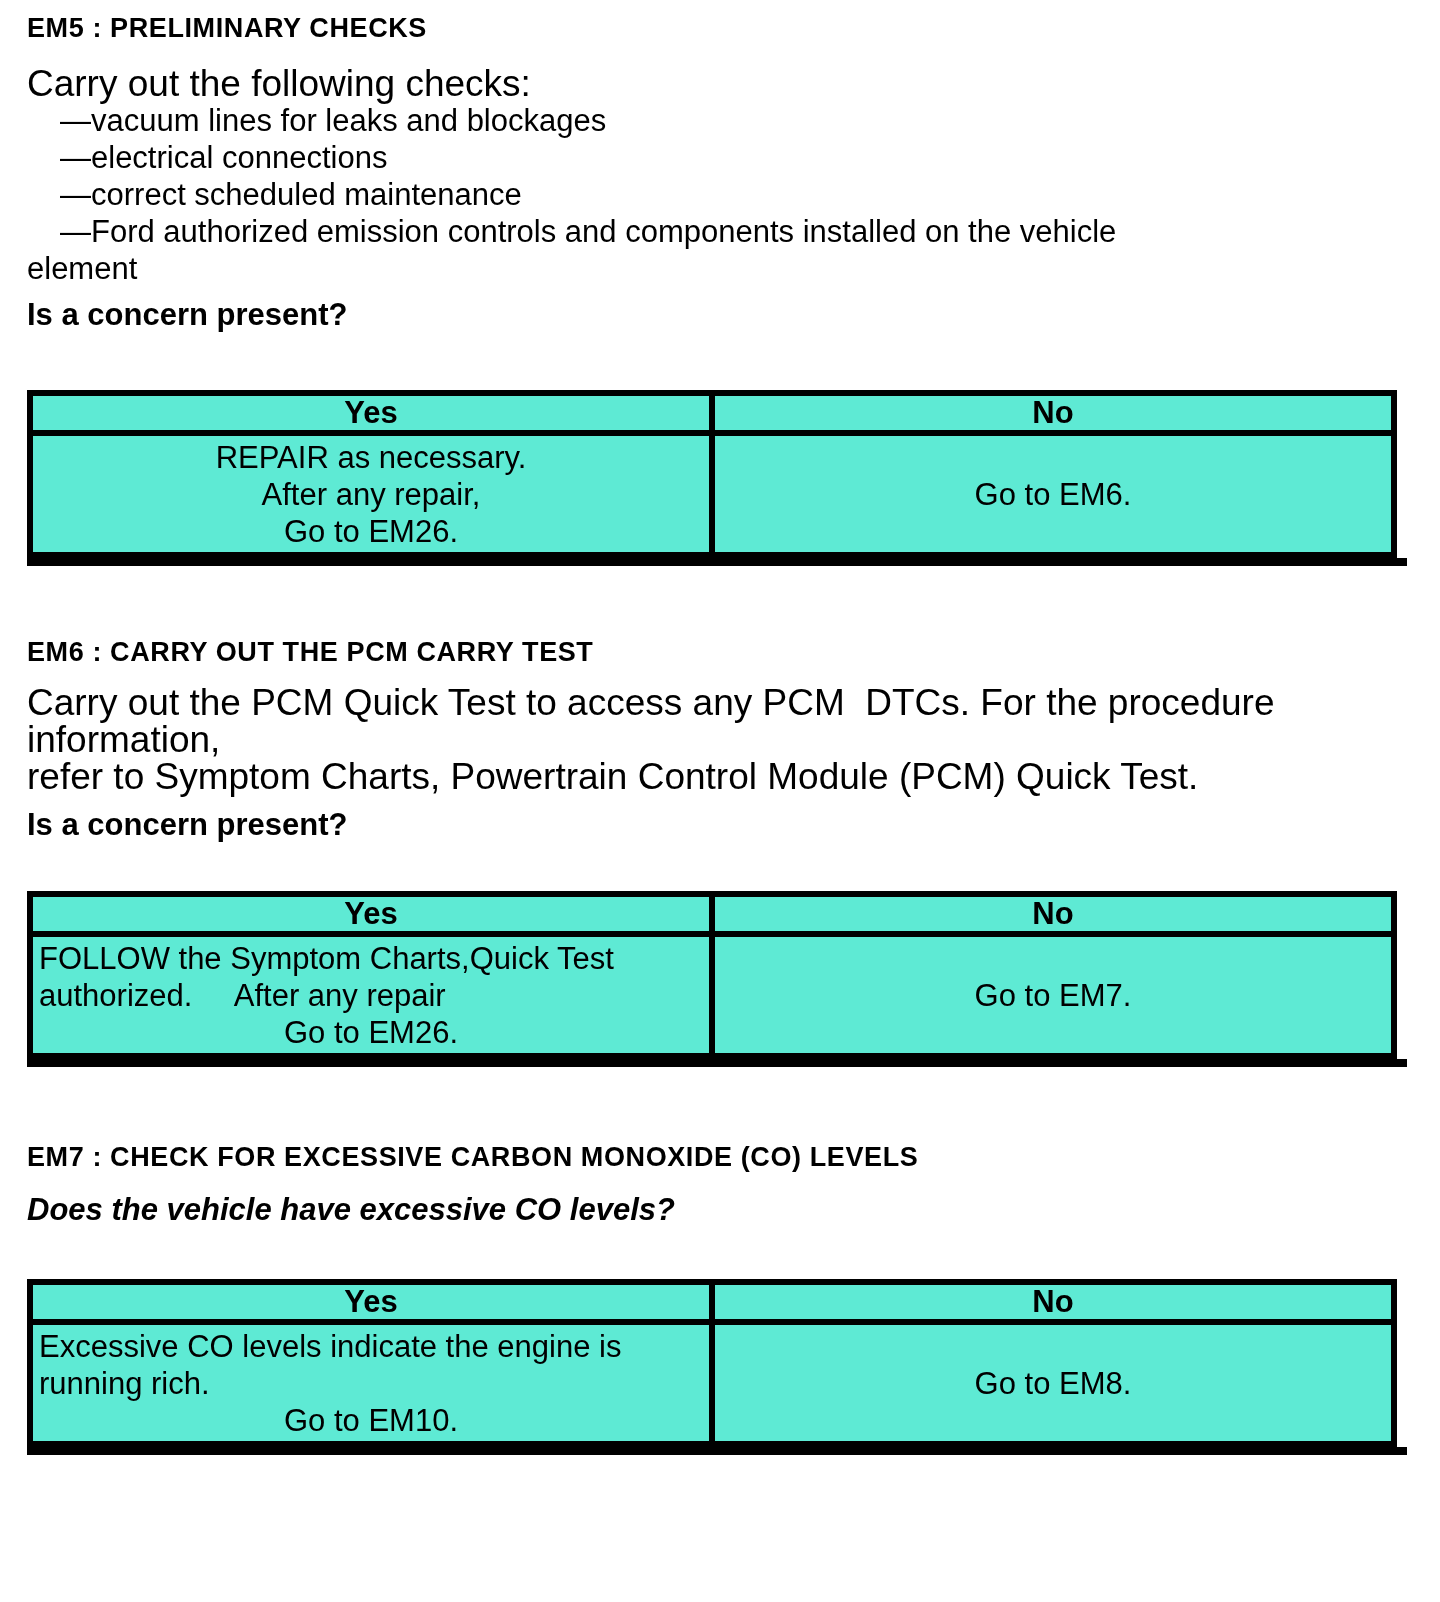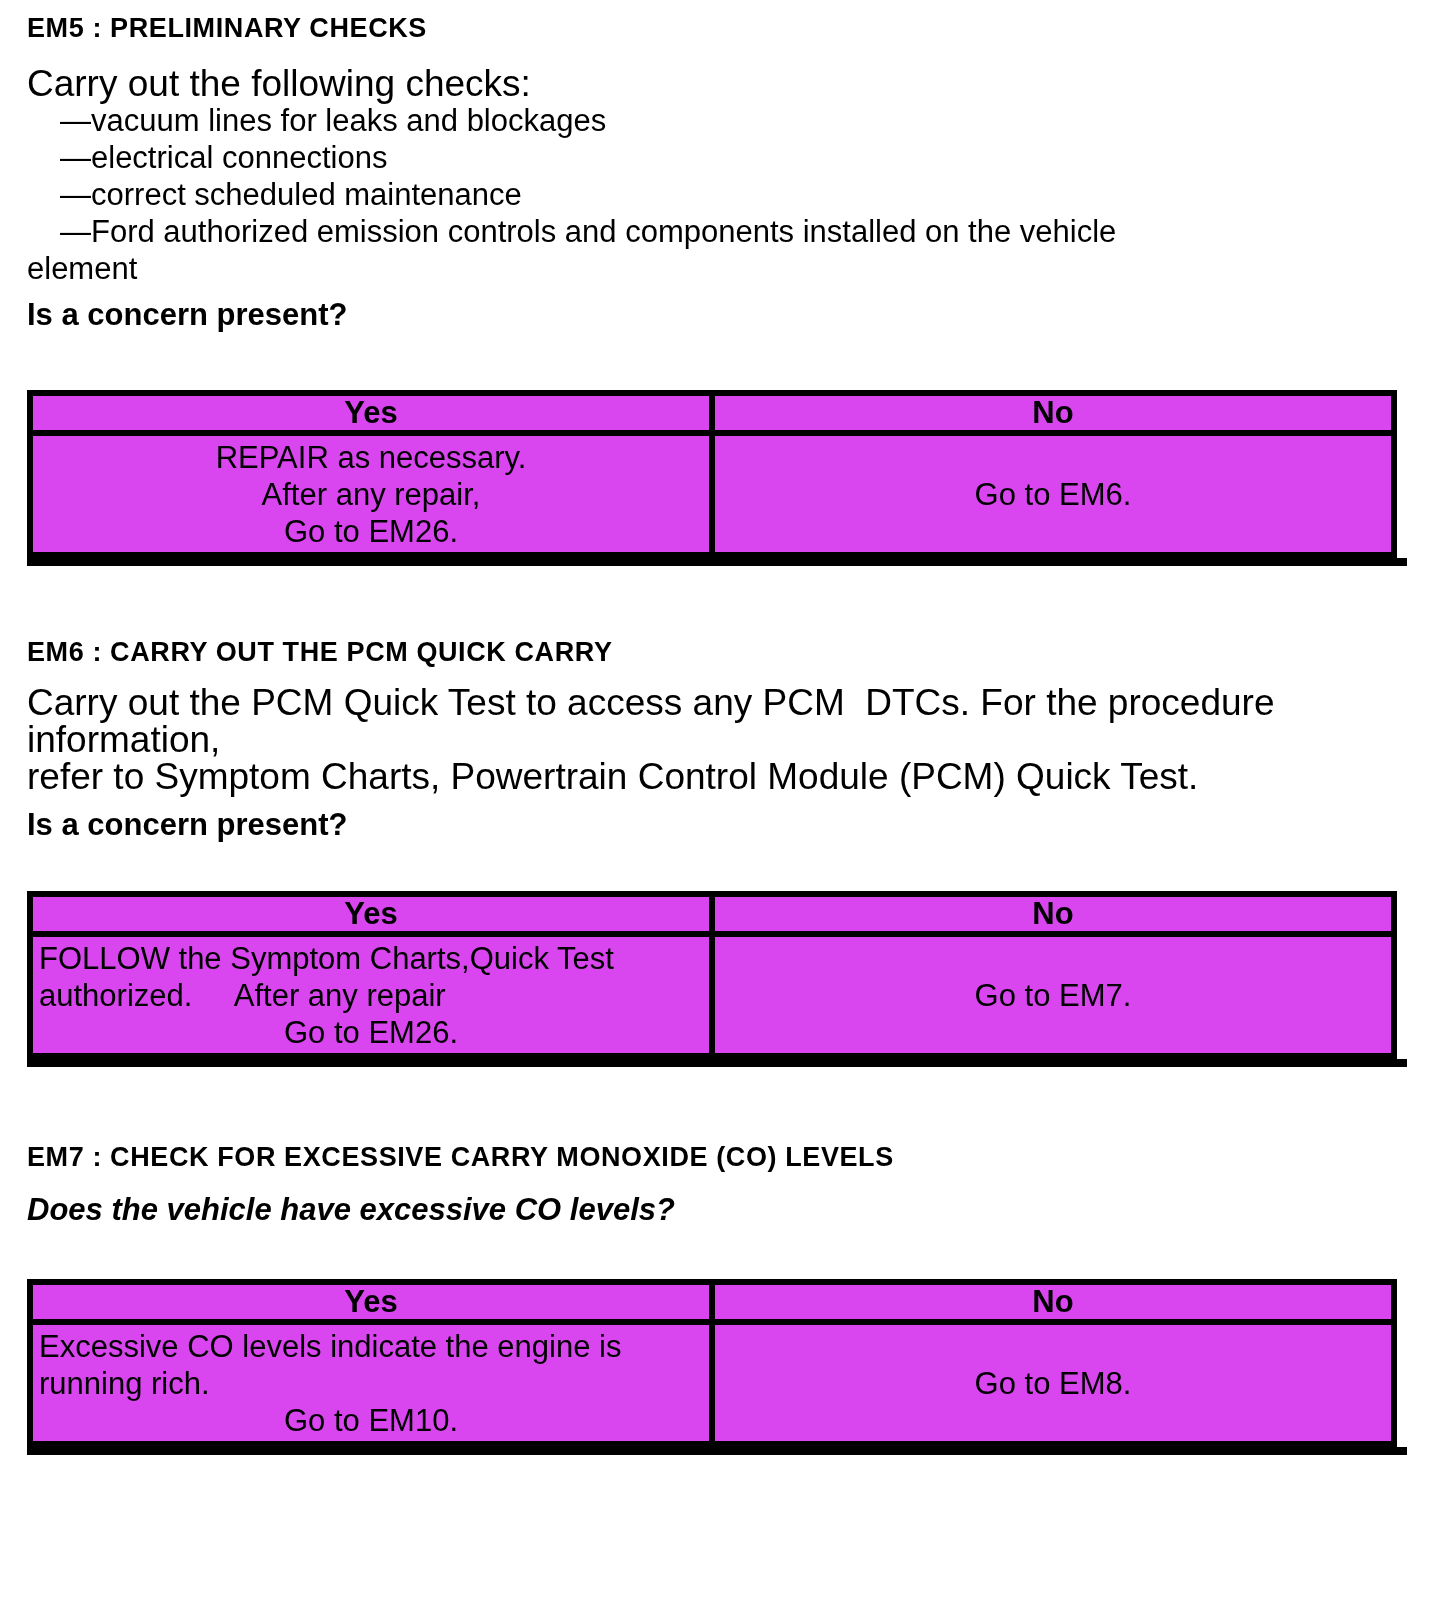--- a/index.html
+++ b/index.html
@@ -63,7 +63,7 @@
     border-collapse: collapse;
     table-layout: fixed;
     width: 1370px;
-    background: #d946ef;
+    background: #5eead4;
     padding-left: 44px;
   }
   .t-em5 { margin-top: 57px; }

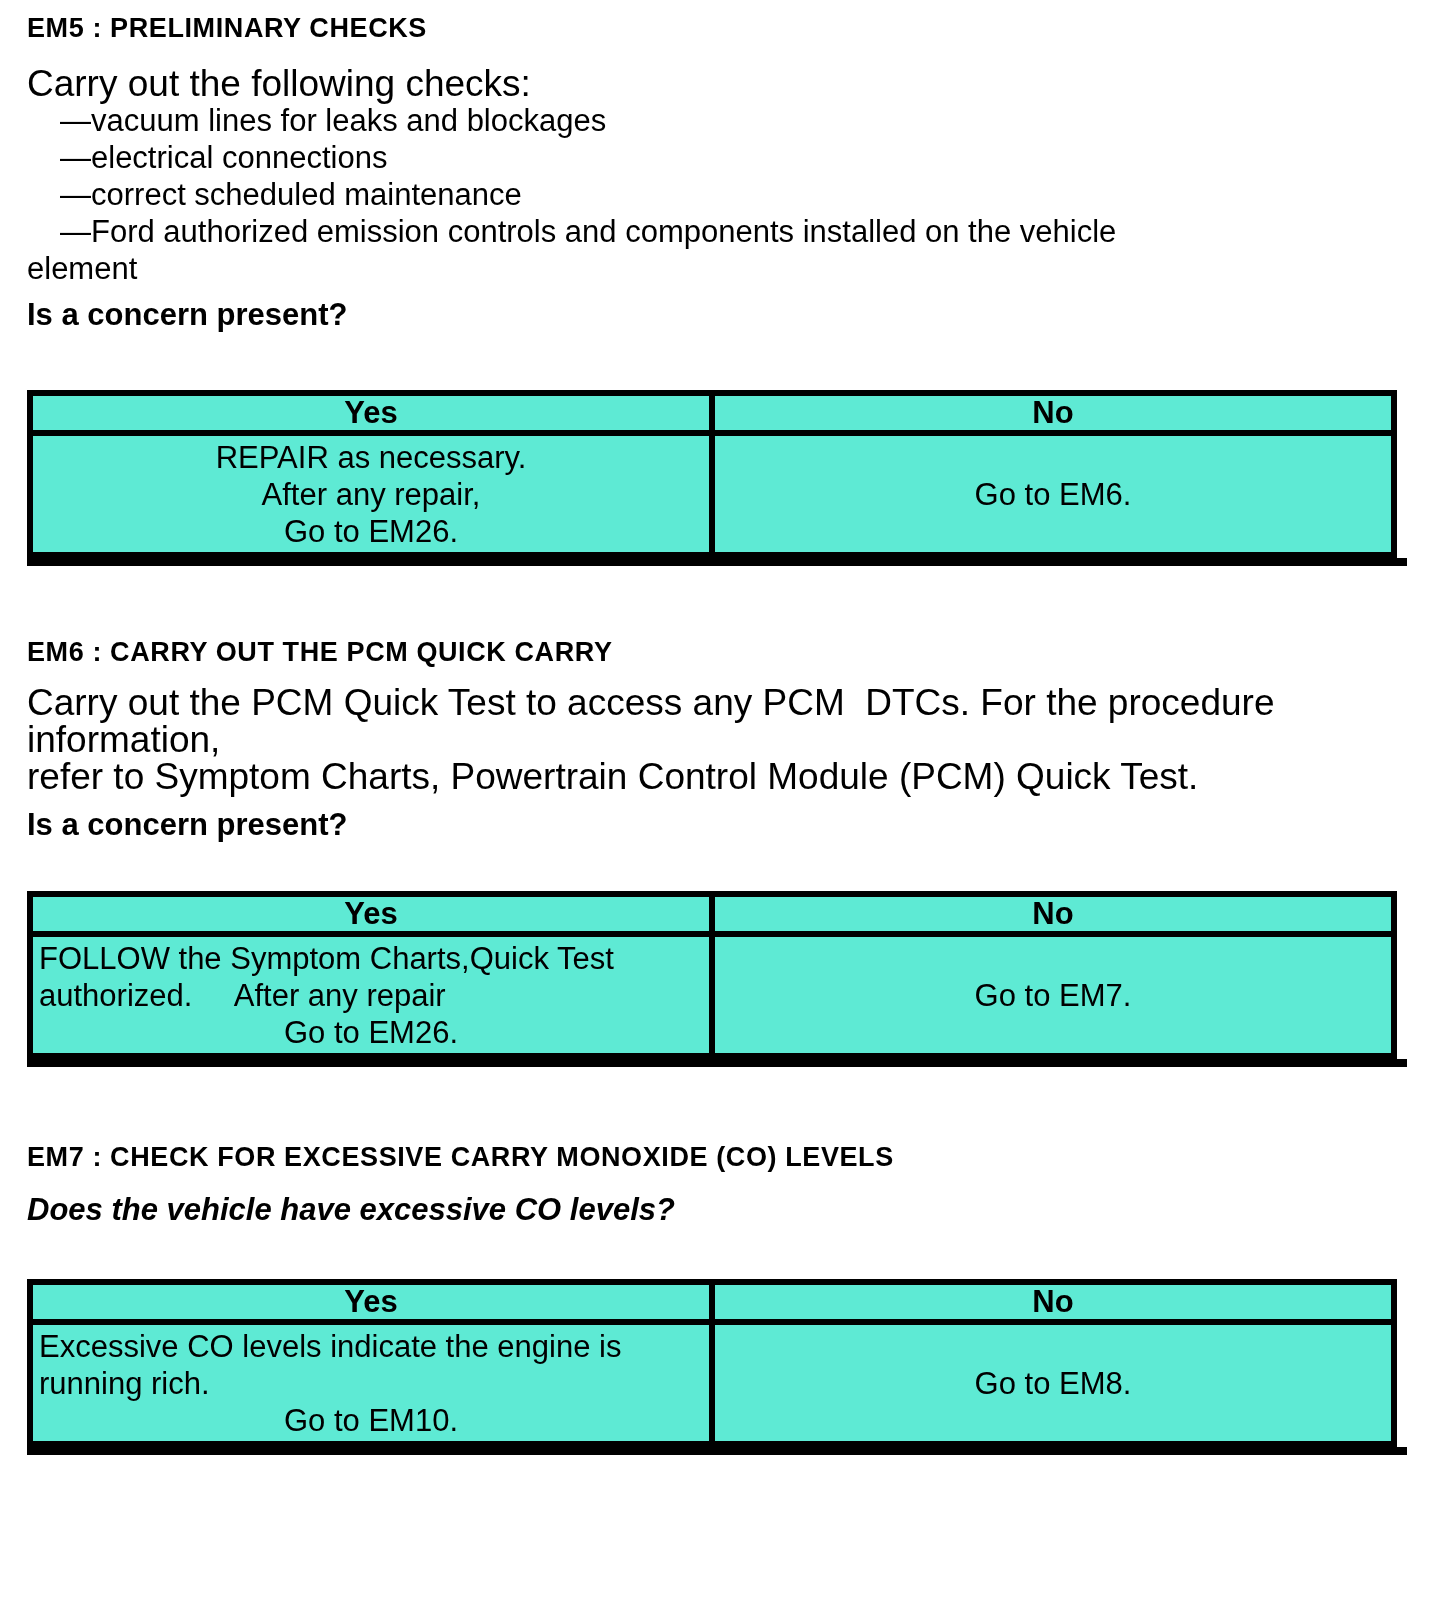--- a/index.html
+++ b/index.html
@@ -148,7 +148,7 @@
   </section>
 
   <section>
-    <h2 class="em-heading em6-heading">EM6 : CARRY OUT THE PCM QUICK CARRY</h2>
+    <h2 class="em-heading em6-heading">EM6 : CARRY OUT THE PCM CARRY TEST</h2>
     <p class="body-text prewrap em6-line1">Carry out the PCM Quick Test to access any PCM  DTCs. For the procedure information,</p>
     <p class="body-text prewrap">refer to Symptom Charts, Powertrain Control Module (PCM) Quick Test.</p>
     <p class="question q-em6">Is a concern present?</p>

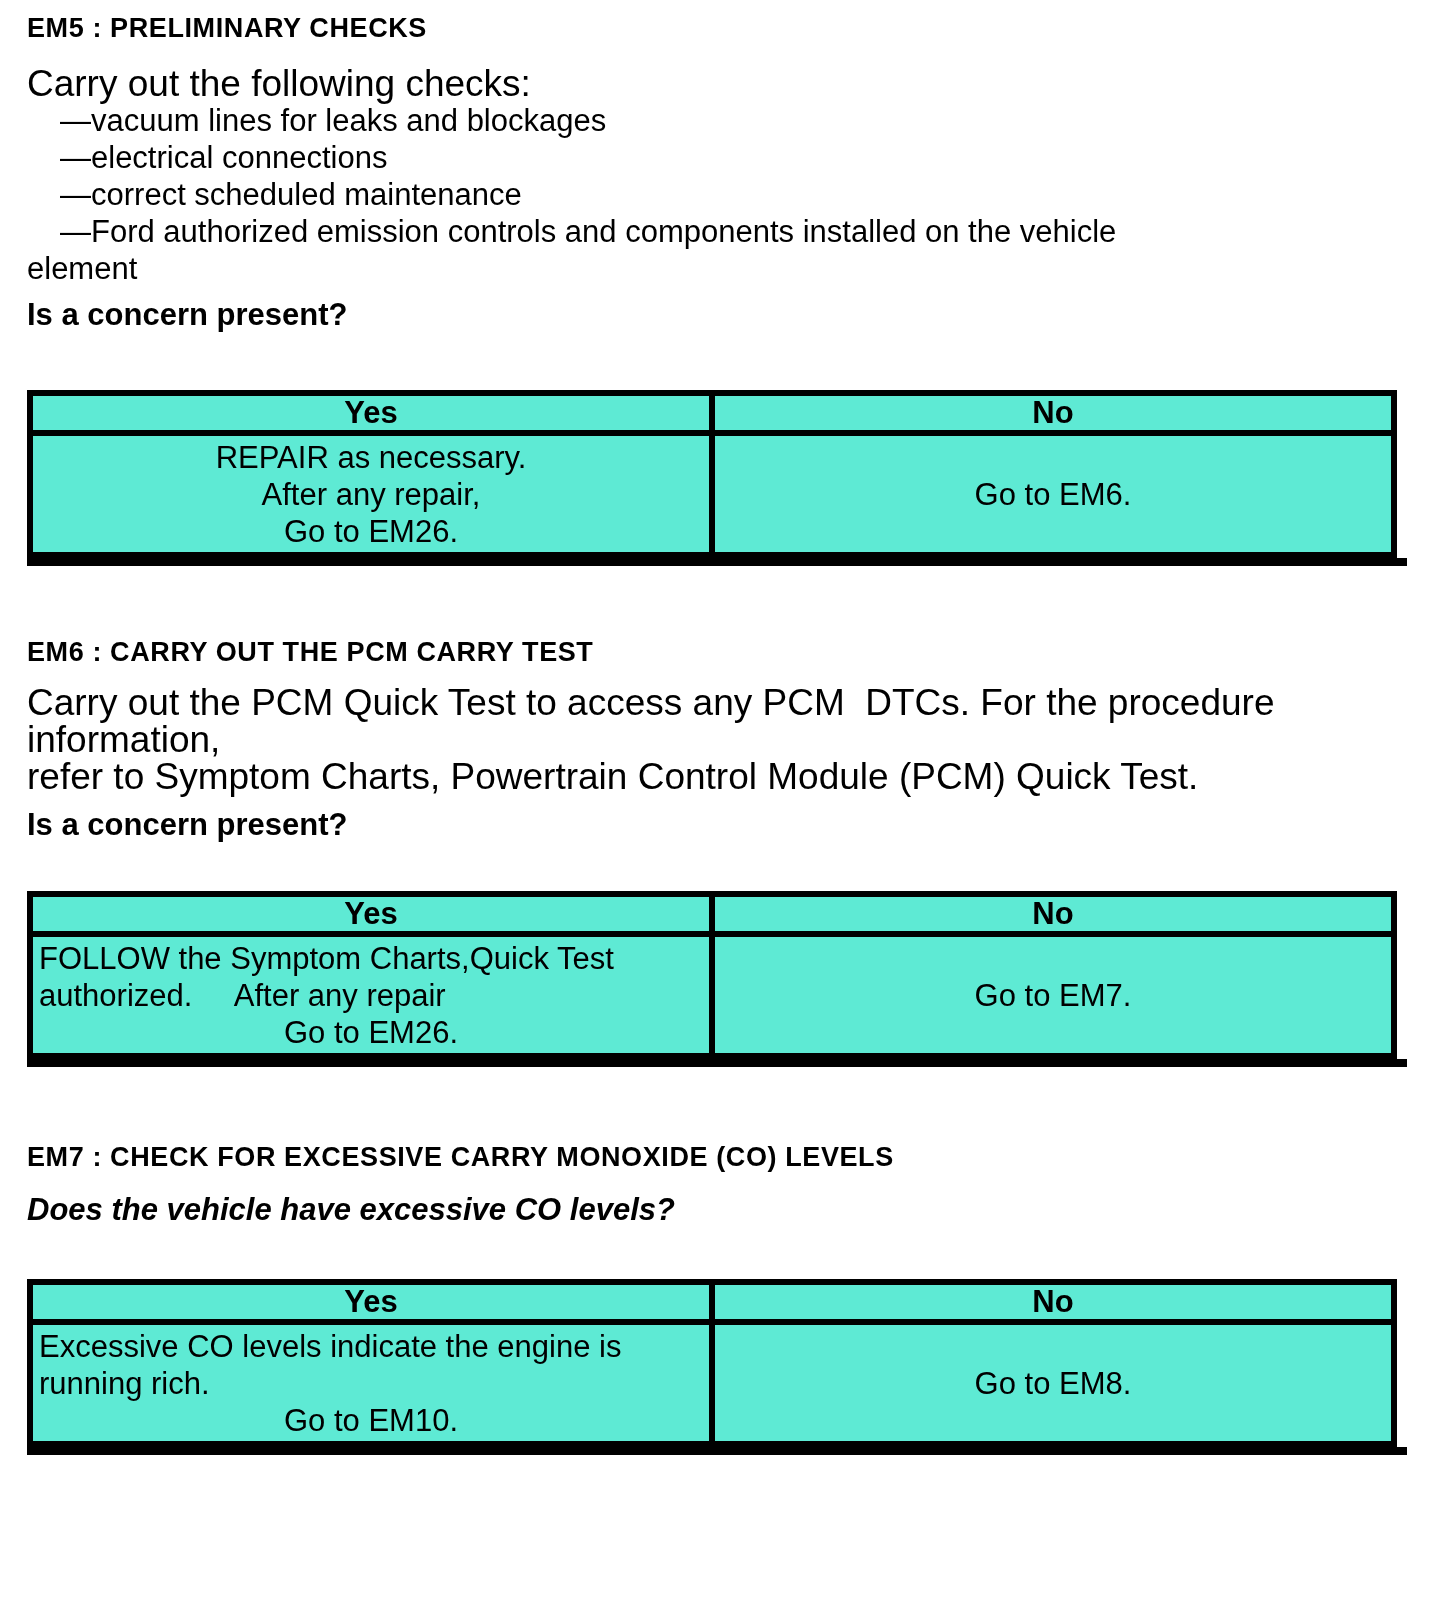--- a/index.html
+++ b/index.html
@@ -178,7 +178,7 @@
   </section>
 
   <section>
-    <h2 class="em-heading em7-heading">EM7 : CHECK FOR EXCESSIVE CARRY MONOXIDE (CO) LEVELS</h2>
+    <h2 class="em-heading em7-heading">EM7 : CHECK FOR EXCESSIVE CARBON MONOXIDE (CO) LEVELS</h2>
     <p class="question q-em7">Does the vehicle have excessive CO levels?</p>
 
     <table class="decision-table t-em7">

